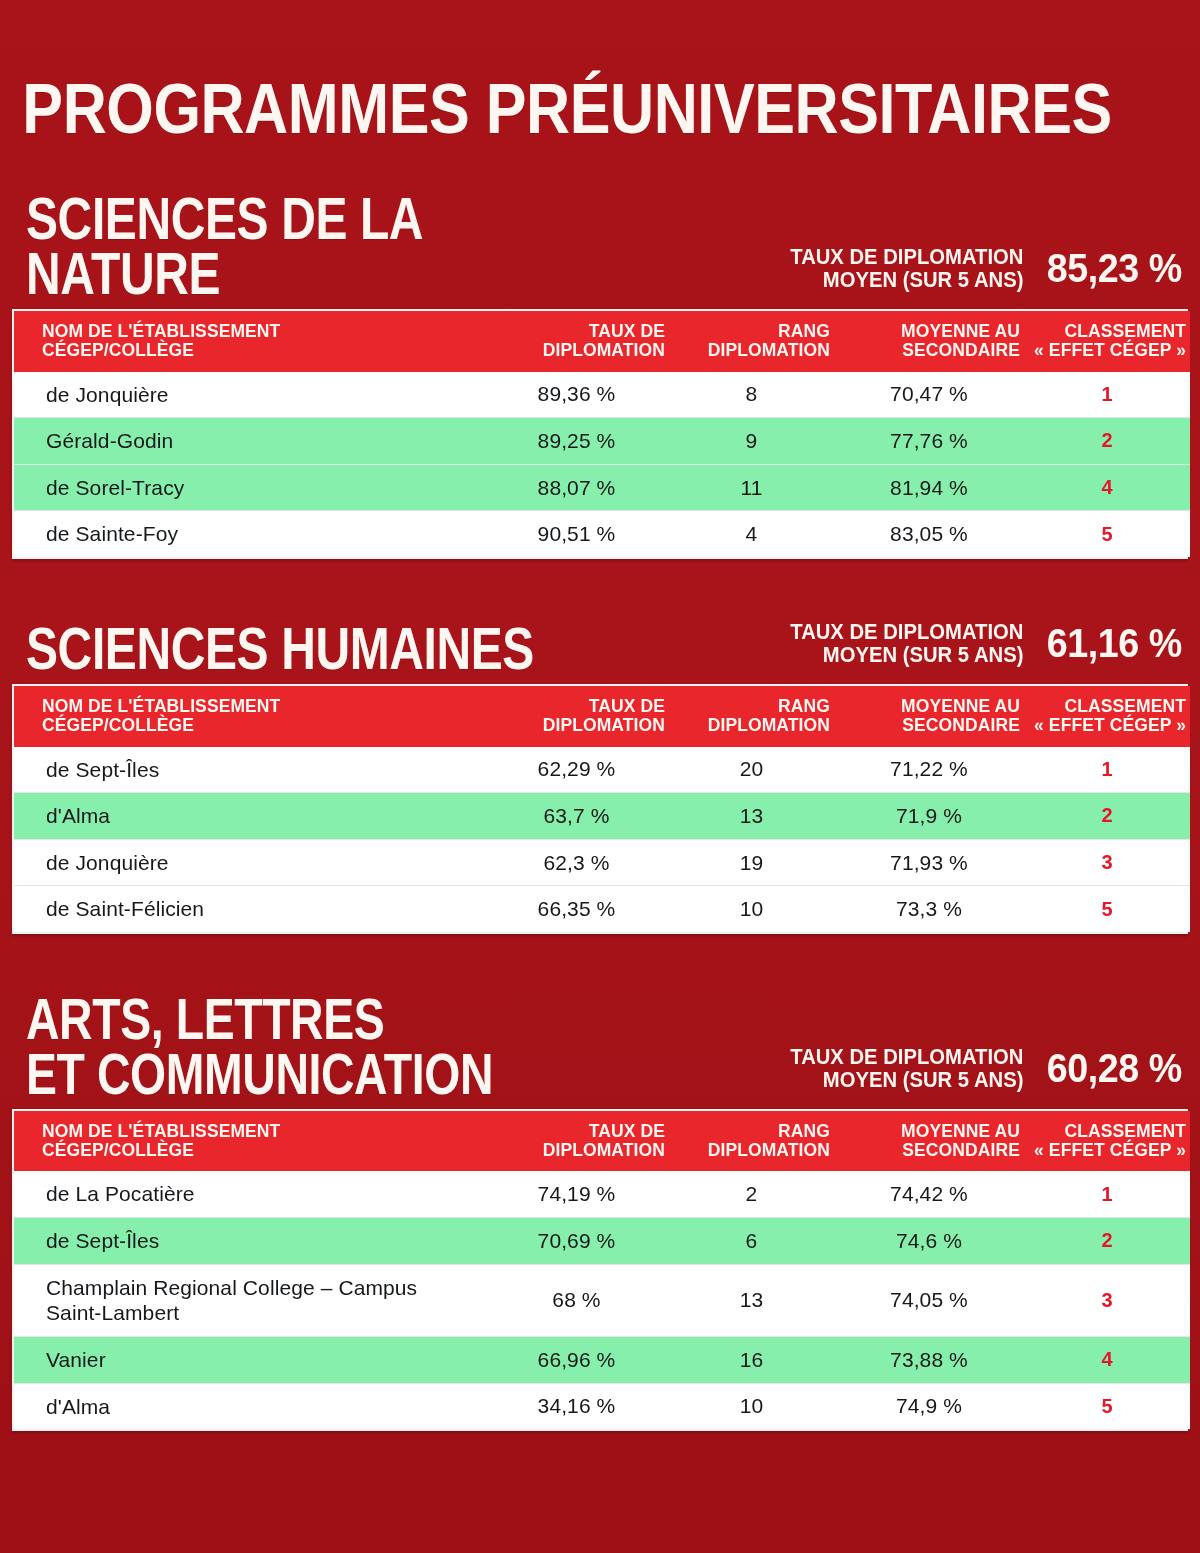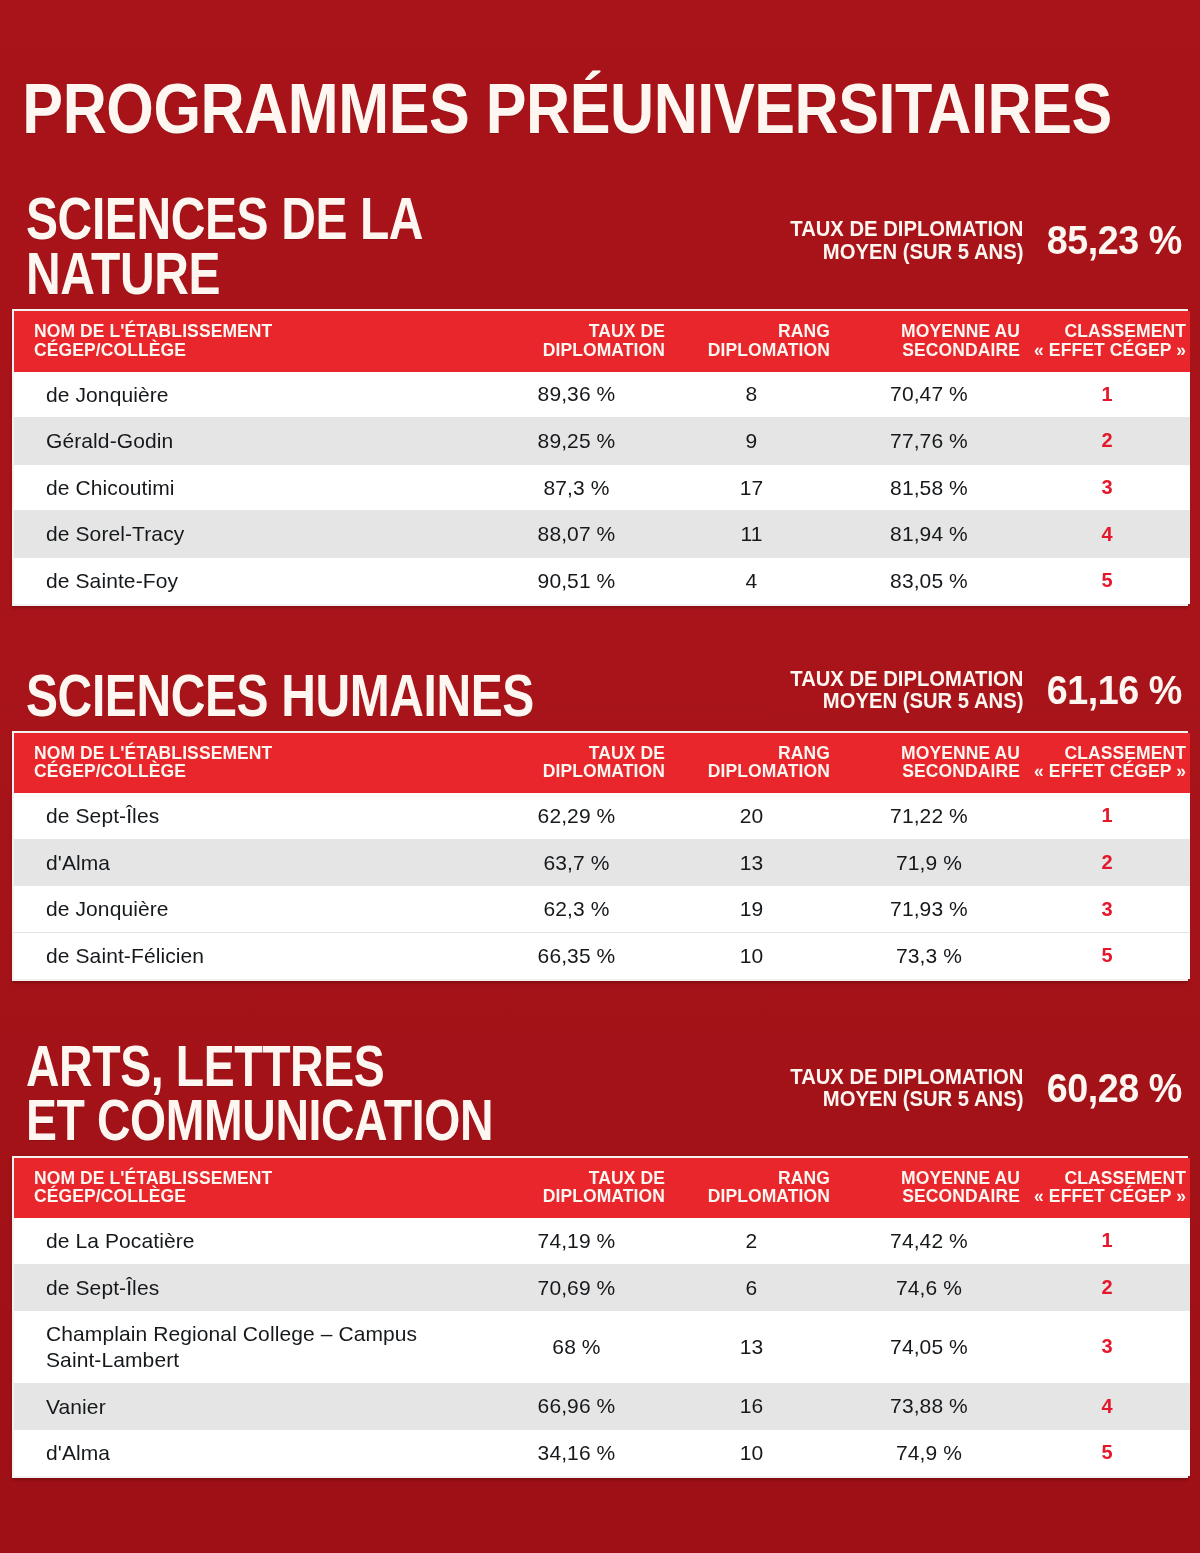--- a/index.html
+++ b/index.html
@@ -47,7 +47,7 @@
 
   .section-head {
     display: flex;
-    align-items: center;
+    align-items: flex-end;
     justify-content: space-between;
     padding: 0 6px 8px 14px;
     box-sizing: border-box;

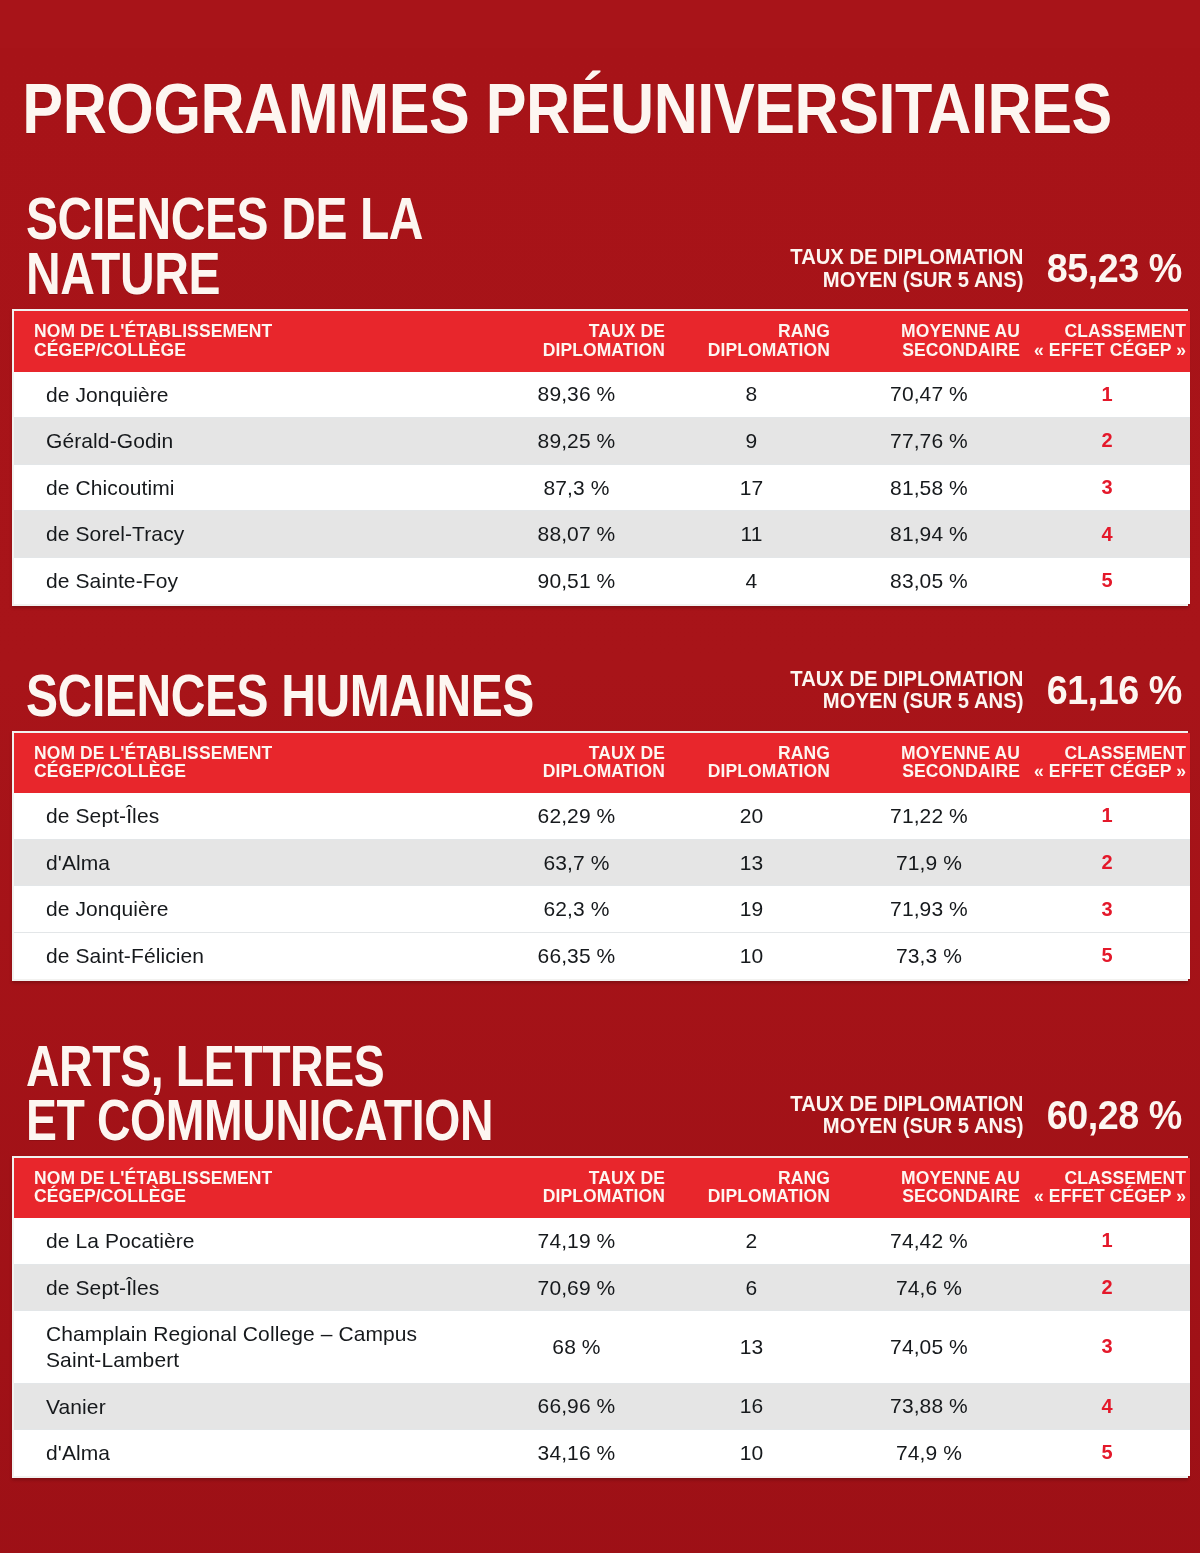--- a/index.html
+++ b/index.html
@@ -128,7 +128,7 @@
   }
   table.rank-table thead th.col-name {
     text-align: left;
-    padding-left: 20px;
+    padding-left: 28px;
     vertical-align: middle;
   }
 

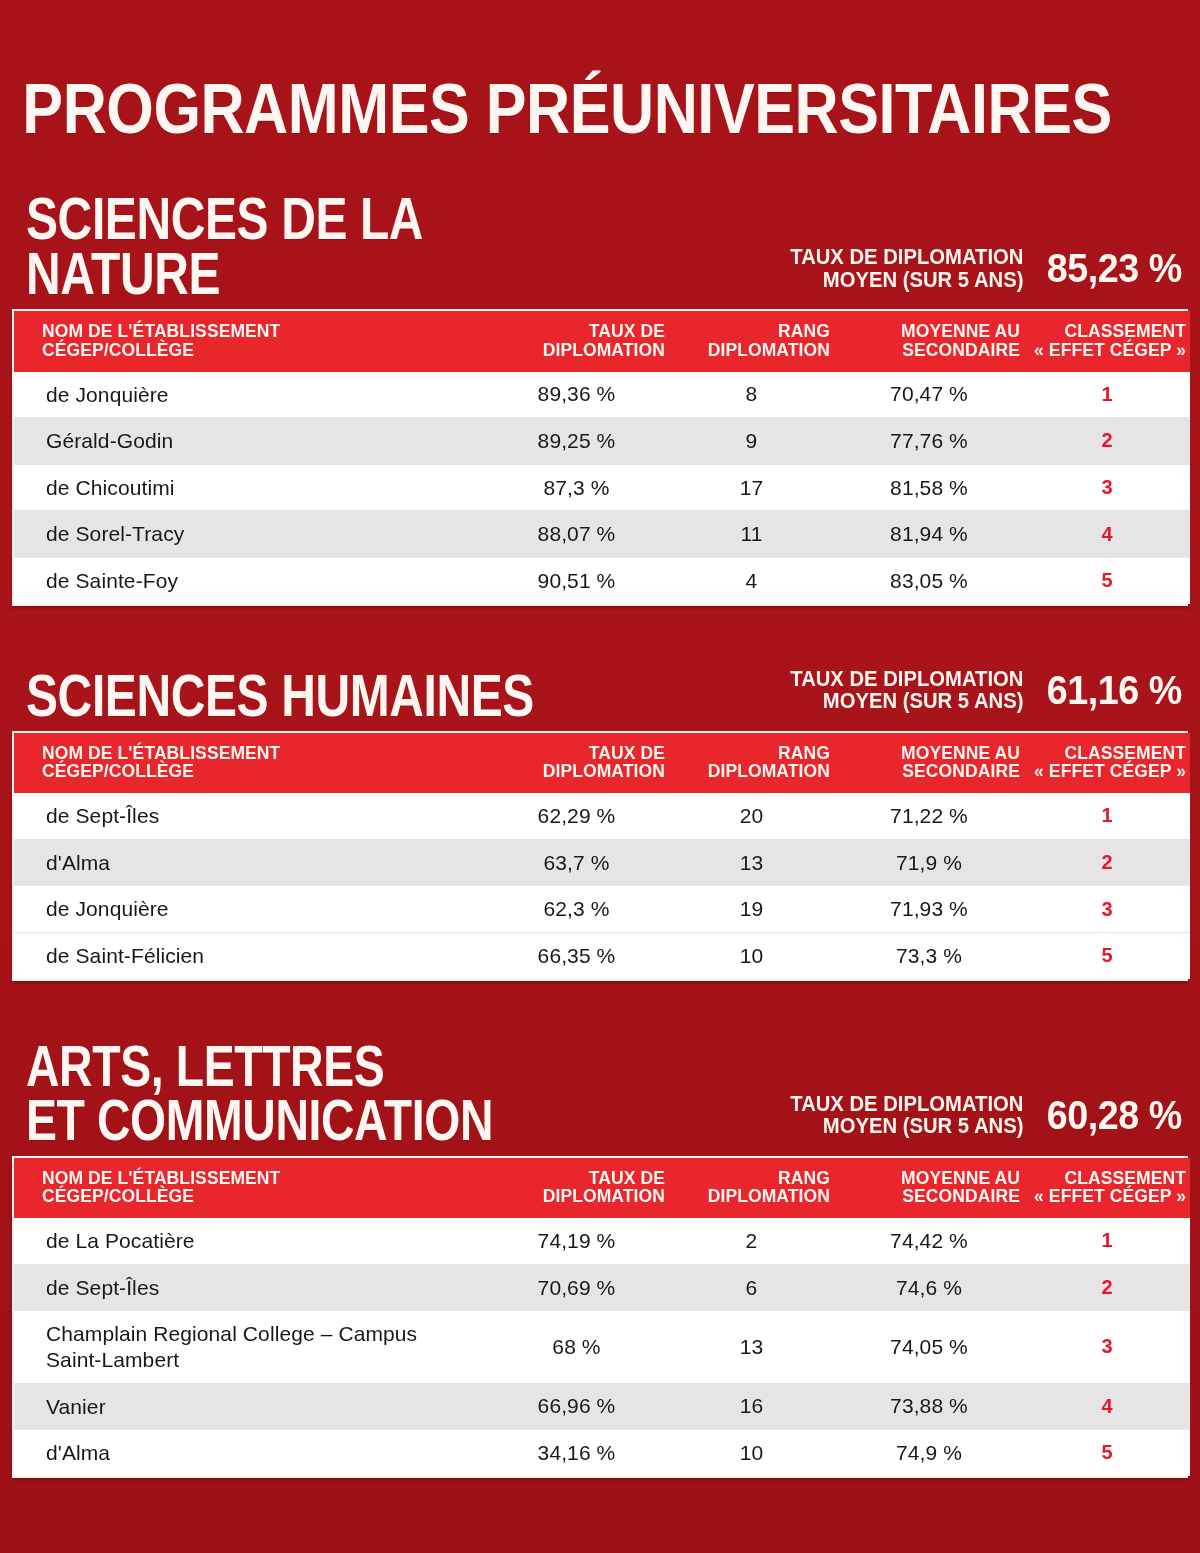--- a/index.html
+++ b/index.html
@@ -154,7 +154,7 @@
     font-size: 20px;
   }
   table.rank-table tbody tr.alt td {
-    background: #e5e5e5;
+    background: #86efac;
     margin-left: 19px;
   }
   table.rank-table tbody tr:last-child td {

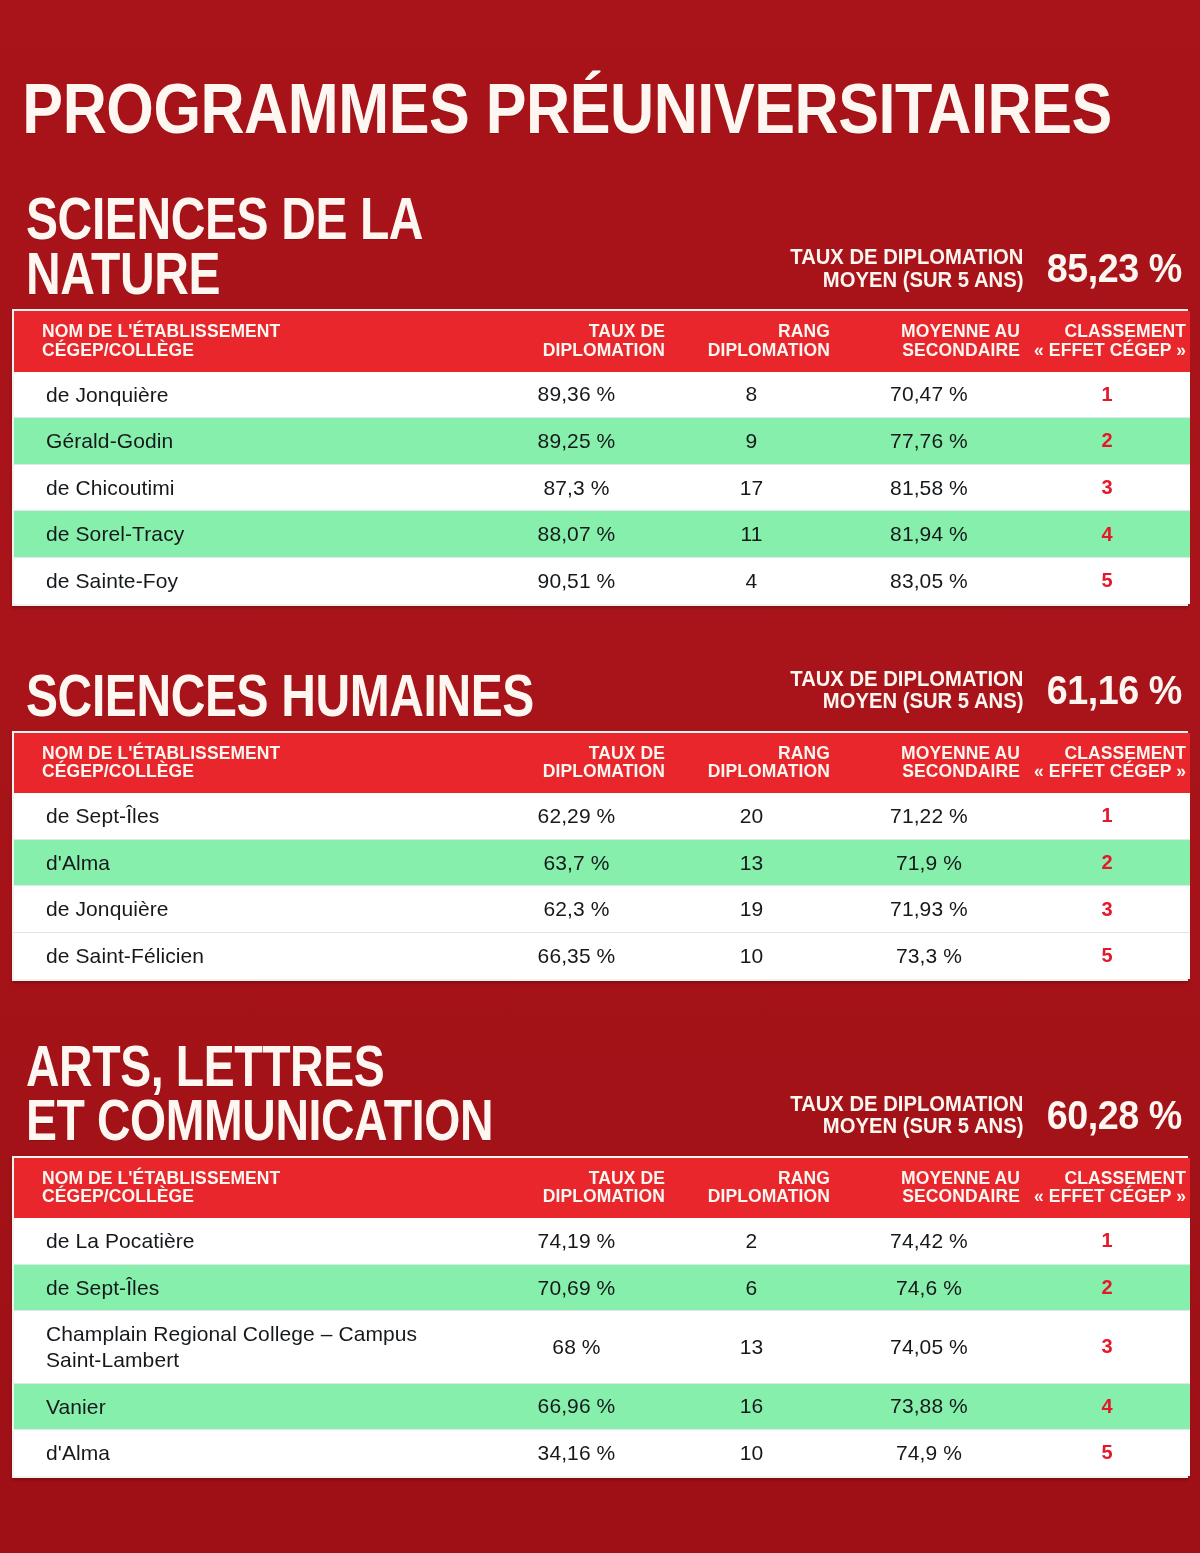--- a/index.html
+++ b/index.html
@@ -228,13 +228,6 @@
             <td>77,76 %</td>
             <td class="col-effect">2</td>
           </tr>
-          <tr>
-            <td class="col-name">de Chicoutimi</td>
-            <td>87,3 %</td>
-            <td>17</td>
-            <td>81,58 %</td>
-            <td class="col-effect">3</td>
-          </tr>
           <tr class="alt">
             <td class="col-name">de Sorel-Tracy</td>
             <td>88,07 %</td>

